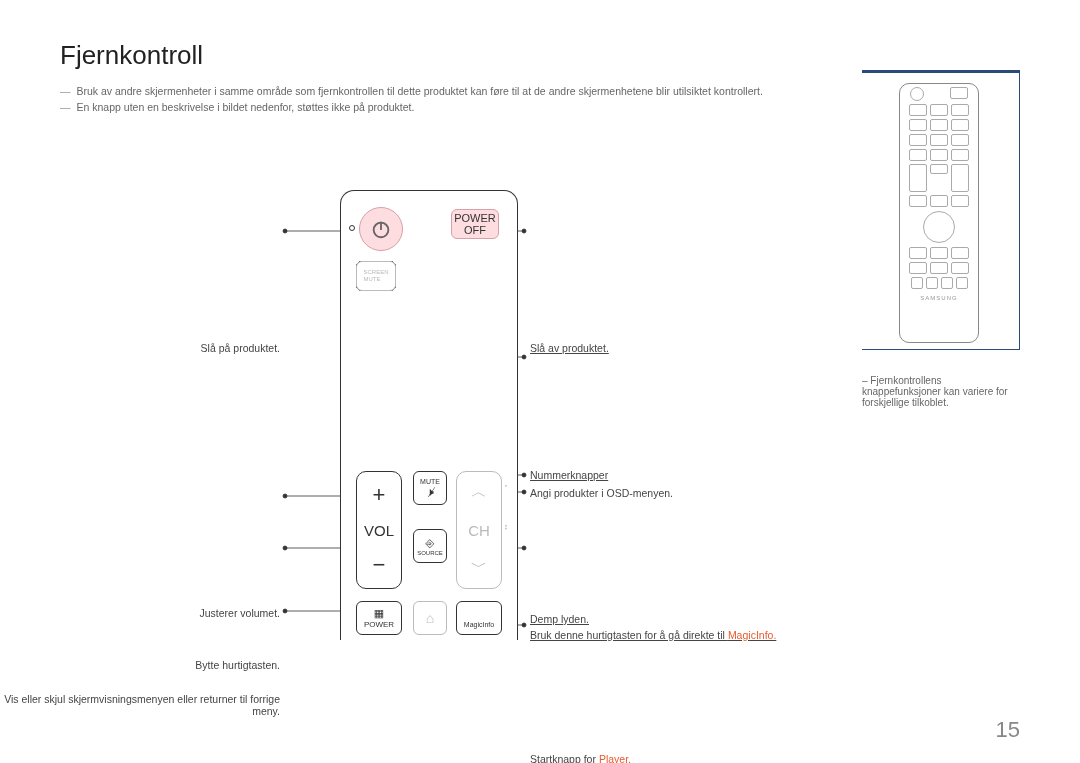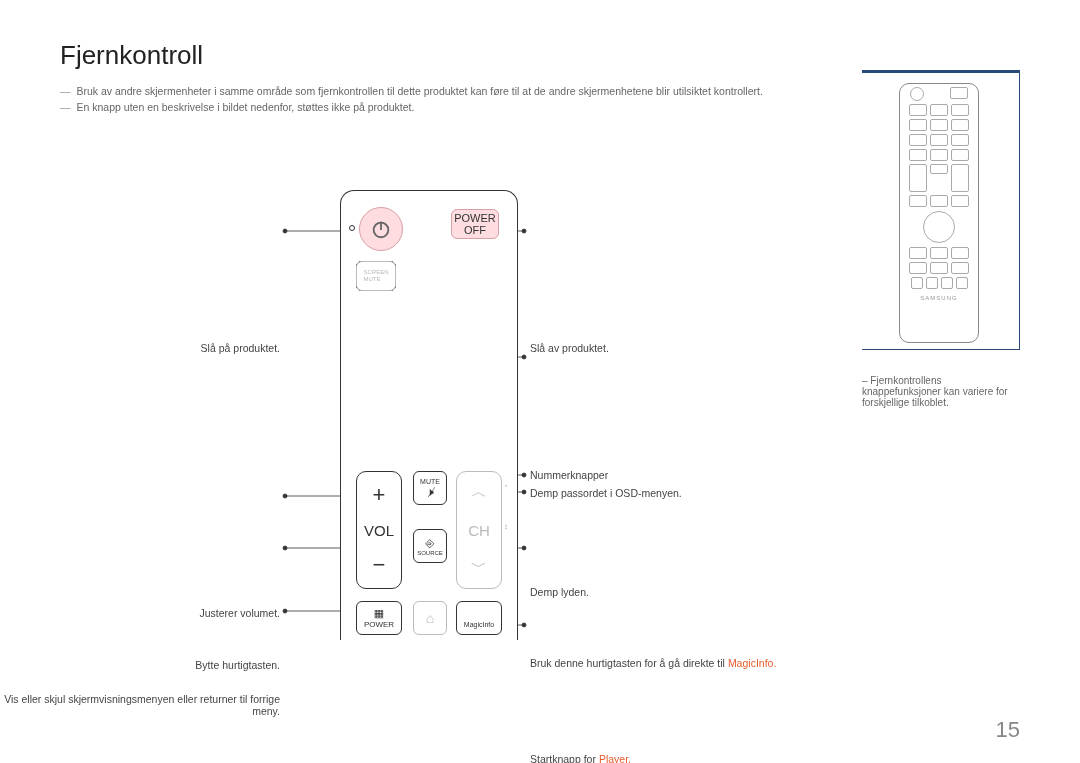--- a/index.html
+++ b/index.html
@@ -12,7 +12,7 @@
 .left-labels { left: 0; width: 280px; text-align: right; }
 .left-labels div { position: absolute; right: 0; width: 280px; }
 .right-labels { left: 530px; width: 300px; }
-.right-labels div { position: absolute; left: 0; width: 300px; }
+.right-labels div { position: absolute; left: 0; width: 300px; text-decoration: underline; }
 .highlight-orange { color: #e85a2c; }
 .remote { position: absolute; left: 340px; top: 190px; width: 178px; height: 450px; border: 1.5px solid #333; border-radius: 14px 14px 0 0; border-bottom: none; background: #fff; }
 .thumb { position: absolute; right: 60px; top: 70px; width: 158px; height: 280px; border-top: 3px solid #2a4a7a; border-right: 1px solid #2a4a7a; border-bottom:1px solid #2a4a7a; }

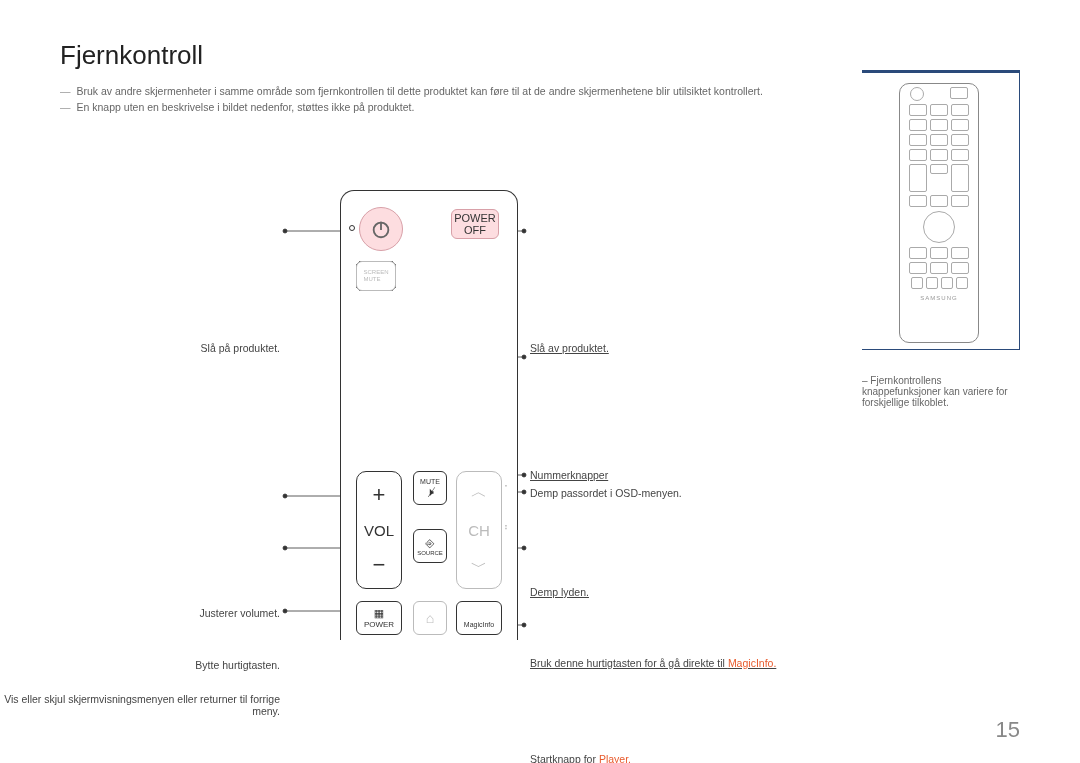--- a/index.html
+++ b/index.html
@@ -51,7 +51,7 @@
     <div style="top:225px">Slå av produktet.</div>
     <div style="top:352px">
       <span>Nummerknapper</span><br>
-      <span style="display:inline-block;margin-top:6px">Demp passordet i OSD-menyen.</span>
+      <span style="display:inline-block;margin-top:6px">Angi produkter i OSD-menyen.</span>
     </div>
     <div style="top:469px">
       <span>Demp lyden.</span><br>

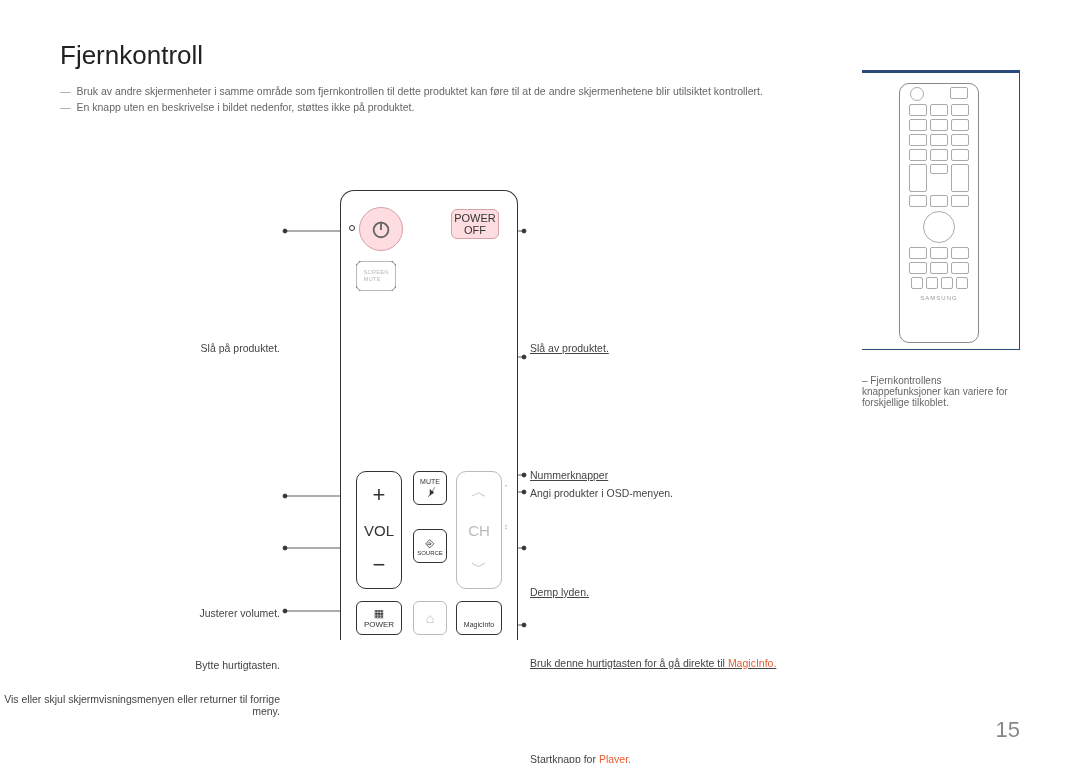--- a/index.html
+++ b/index.html
@@ -53,7 +53,7 @@
       <span>Nummerknapper</span><br>
       <span style="display:inline-block;margin-top:6px">Angi produkter i OSD-menyen.</span>
     </div>
-    <div style="top:469px">
+    <div style="top:496px">
       <span>Demp lyden.</span><br>
     </div>
     <div style="top:540px">

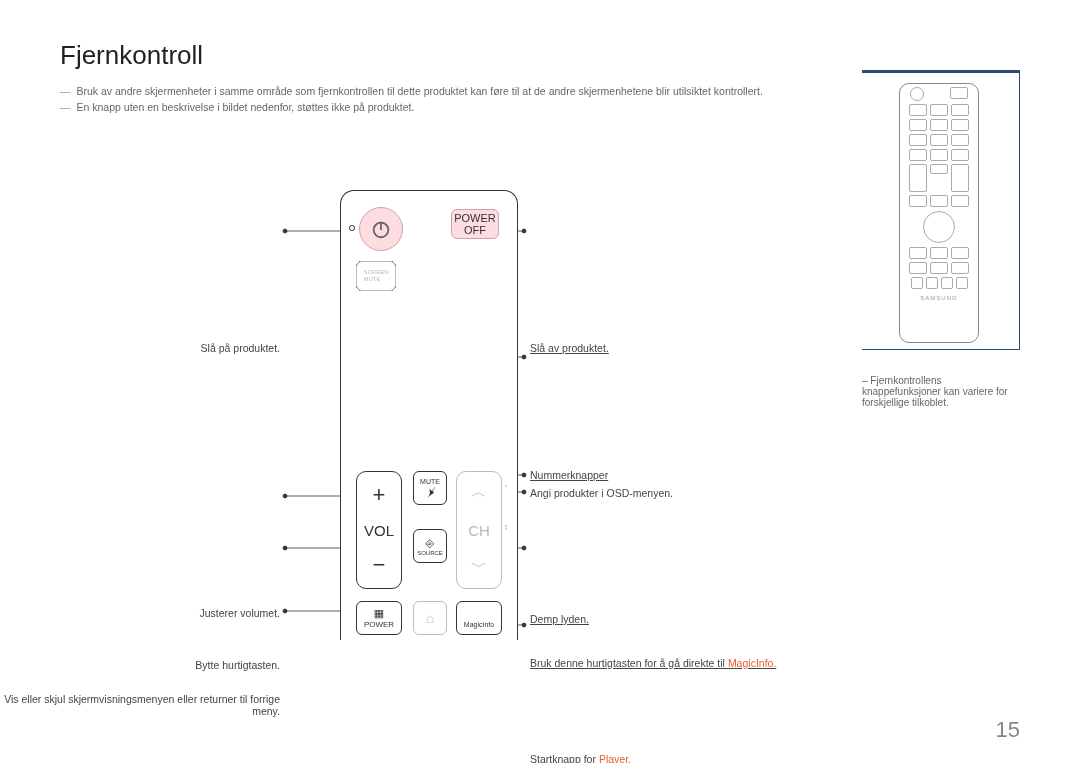--- a/index.html
+++ b/index.html
@@ -56,7 +56,7 @@
     <div style="top:496px">
       <span>Demp lyden.</span><br>
     </div>
-    <div style="top:540px">
+    <div style="top:512px">
       <span>Bruk denne hurtigtasten for å gå direkte til </span><span class="highlight-orange">MagicInfo.</span><br>
     </div>
     <div style="top:636px">

